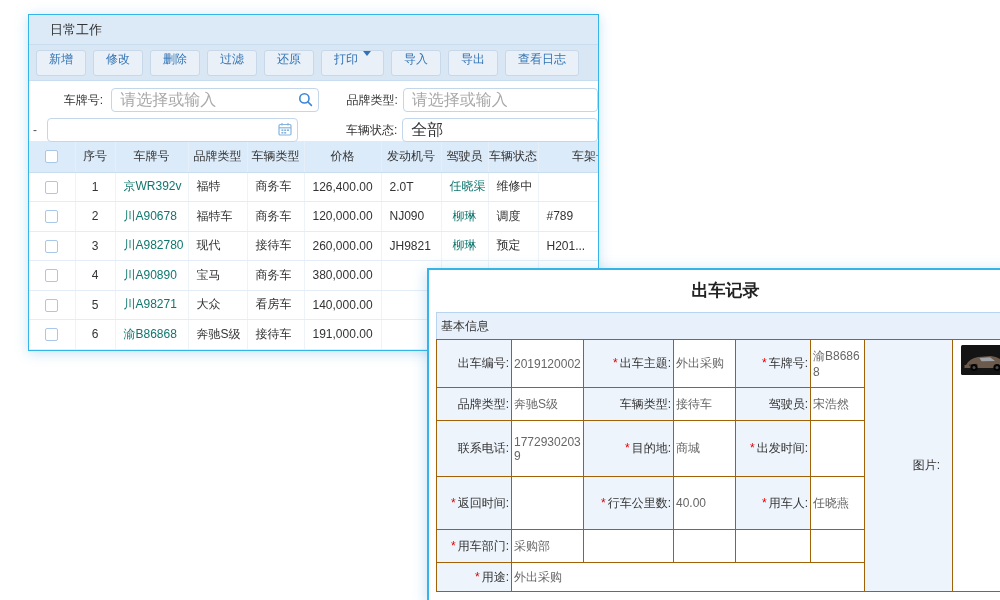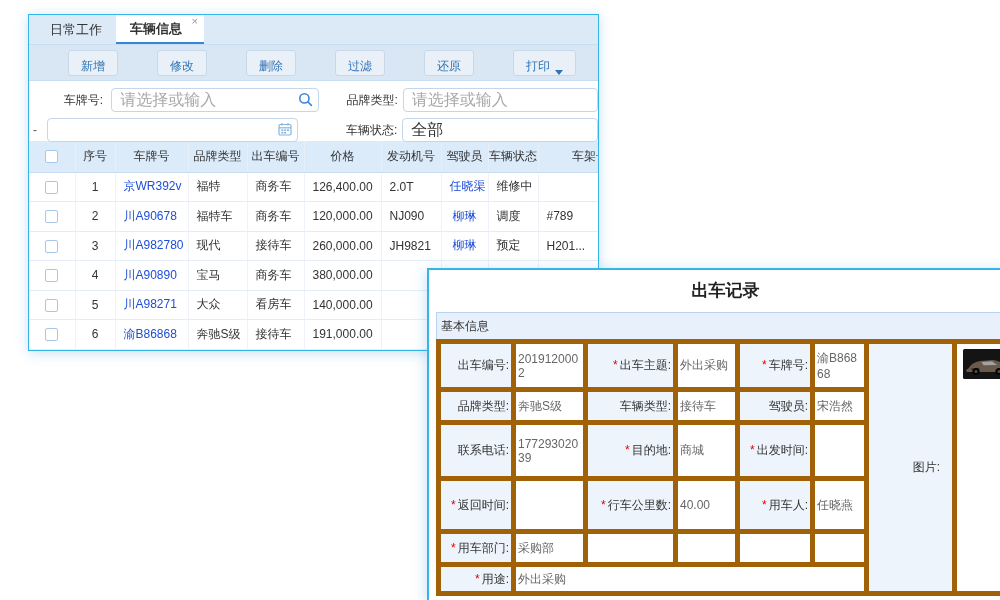--- a/index.html
+++ b/index.html
@@ -75,10 +75,6 @@
   <div class="tabbar">
     <div class="tab">
       <span>日常工作</span>
-    </div>
-    <div class="tab active">
-      <span>车辆信息</span>
-      <span class="tab-close">×</span>
     </div>
   </div>
 

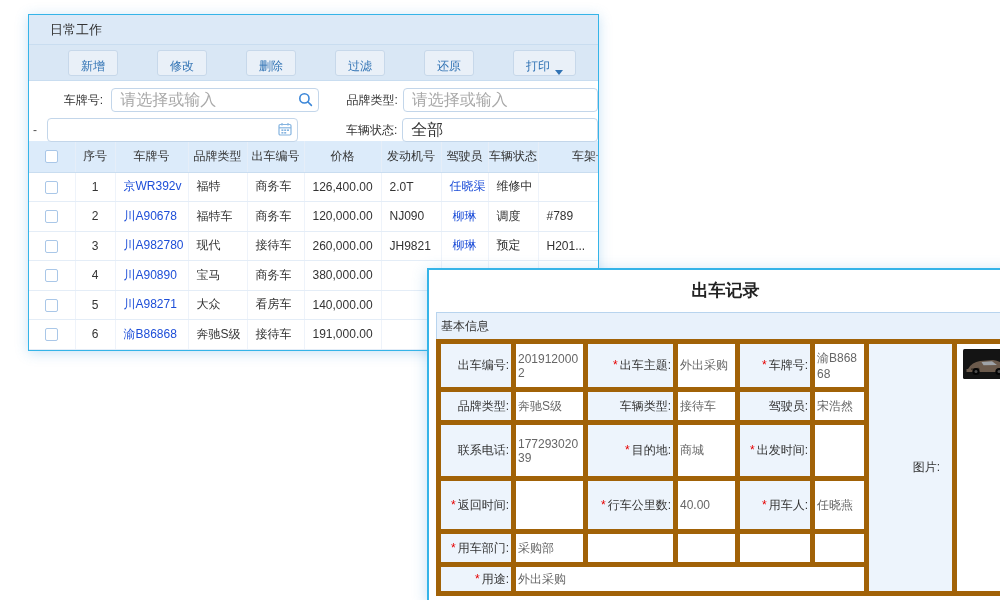--- a/index.html
+++ b/index.html
@@ -20,7 +20,7 @@
   .toolbar { height:36px; background:#d9e7f5; display:flex; align-items:center; padding-left:7px; gap:7px; border-bottom:1px solid #c9ddf0;}
   .tbtn {
     height:26px; padding:0 12px; background:#e9f0f8; border:1px solid #c7d8ea; border-radius:3px;
-    color:#3173b4; font-size:12px; display:flex; align-items:flex-end; gap:5px; cursor:pointer; white-space:nowrap;margin-left:32px;
+    color:#3173b4; font-size:12px; display:flex; align-items:flex-start; gap:5px; cursor:pointer; white-space:nowrap;
   }
   .caret-down { width:0; height:0; border-left:4px solid transparent; border-right:4px solid transparent; border-top:5px solid #3173b4; display:inline-block;}
   .search-area { background:#fff; padding-top:7px; height:60px; }

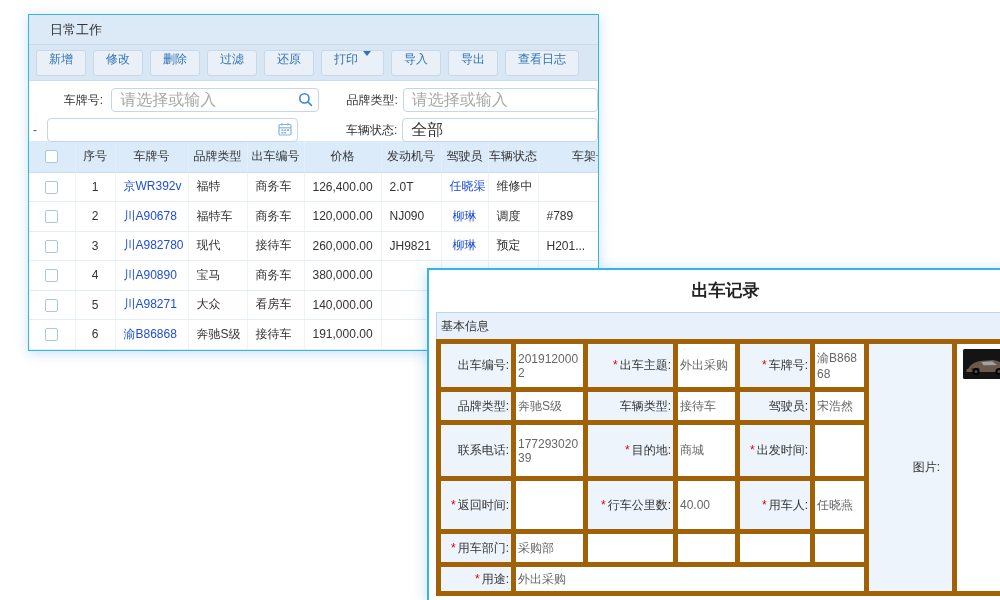--- a/index.html
+++ b/index.html
@@ -170,7 +170,7 @@
           <th>序号</th>
           <th>车牌号</th>
           <th>品牌类型</th>
-          <th>出车编号</th>
+          <th>车辆类型</th>
           <th>价格</th>
           <th>发动机号</th>
           <th>驾驶员</th>

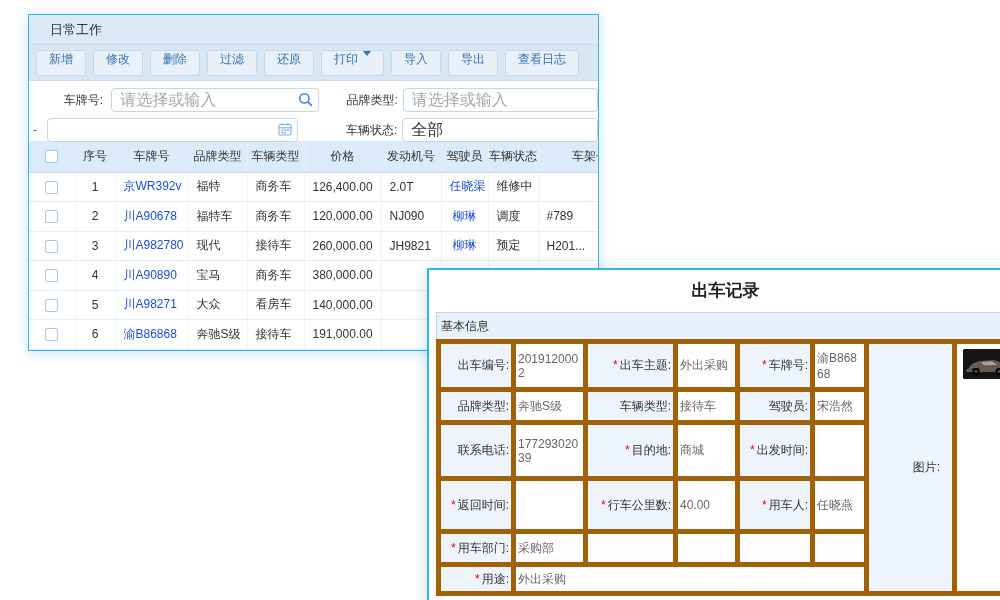--- a/index.html
+++ b/index.html
@@ -46,7 +46,7 @@
   }
   .vtable .c-ctr { text-align:center; }
   .vtable .c-num { text-align:right; }
-  .vtable .c-link { color:#1d4ed8; cursor:pointer;margin-left:32px; }
+  .vtable .c-link { color:#0f766e; cursor:pointer;margin-left:32px; }
   .cbx { width:13px; height:13px; appearance:none; -webkit-appearance:none; border:1px solid #a9c7e8; border-radius:2px; background:#fff; vertical-align:middle; cursor:pointer;}
   
   .dialog {

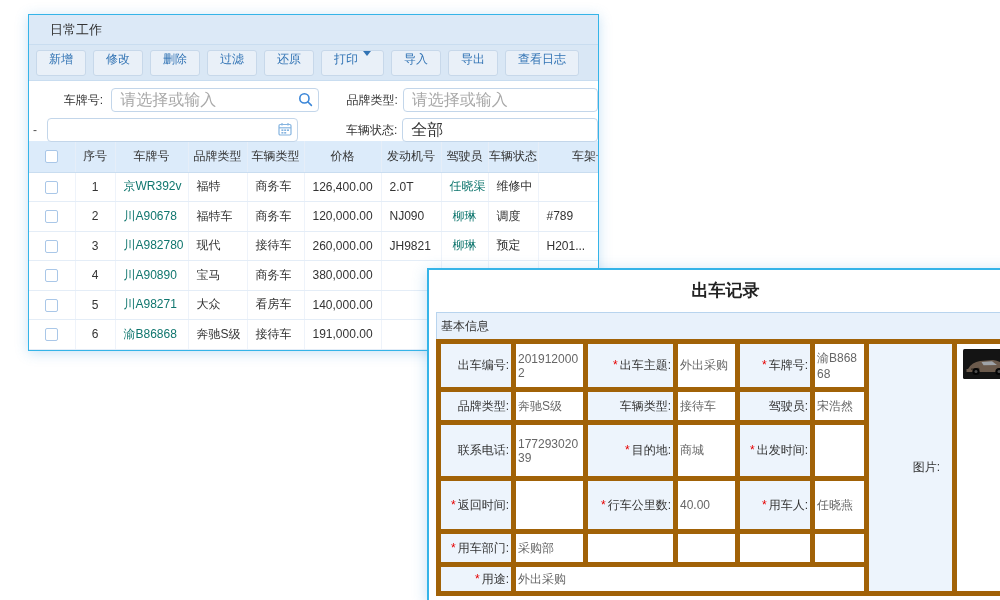--- a/index.html
+++ b/index.html
@@ -61,7 +61,7 @@
     font-size:12px; color:#333; line-height:26px; padding-left:4px;
   }
   table.ftable { border-collapse:collapse; width:581px; table-layout:fixed; font-size:12px; }
-  .ftable td { border:5px solid #a16207; padding:2px 2px; vertical-align:middle; overflow:hidden; }
+  .ftable td { border:1px solid #a16207; padding:2px 2px; vertical-align:middle; overflow:hidden; }
   .ftable td.lab { background:#edf4fc; text-align:right; color:#333; }
   .ftable td.val { background:#fff; text-align:left; color:#666; word-break:break-all; }
   .ftable td.imgcell { vertical-align:top; text-align:center; padding-top:5px; }

